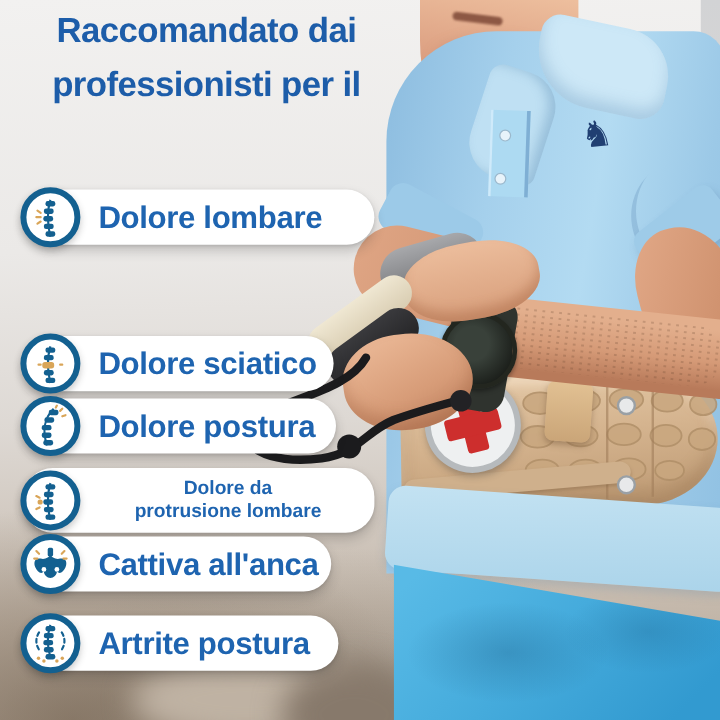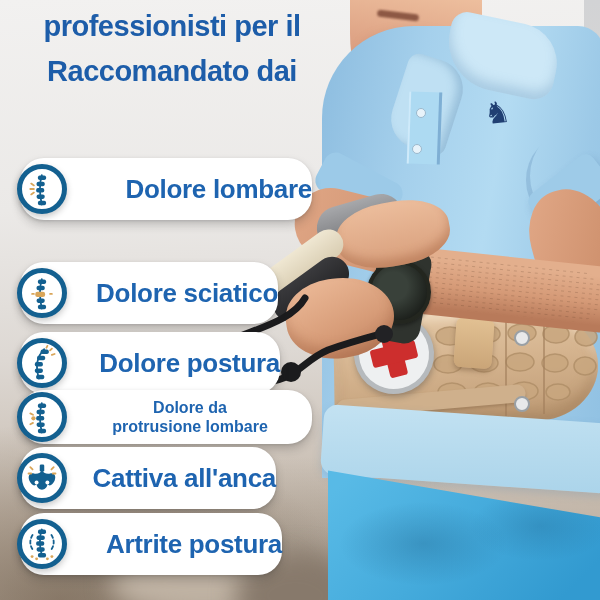--- a/index.html
+++ b/index.html
@@ -166,8 +166,8 @@
   </div>
 
   <h1 class="title">
+    <div>Raccomandato dai</div>
     <div>professionisti per il</div>
-    <div>Raccomandato dai</div>
   </h1>
 
   <ul class="conditions">

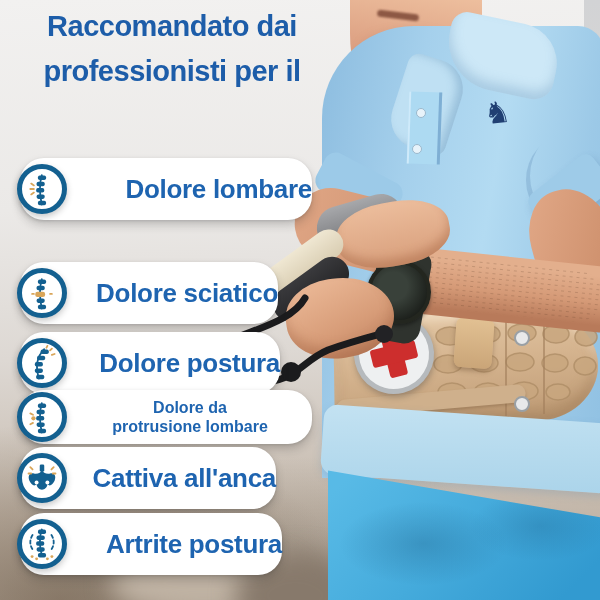--- a/index.html
+++ b/index.html
@@ -27,9 +27,9 @@
     text-align:center;font-weight:700;font-size:29px;line-height:45px;
     color:#1d5da9;letter-spacing:-.5px;}
   .conditions{position:absolute;inset:0;z-index:3;margin:0;padding:0;list-style:none;}
-  .pill{position:absolute;left:20px;height:62px;background:#fff;border-radius:24px;
+  .pill{position:absolute;left:20px;height:46px;background:#fff;border-radius:24px;
     box-shadow:0 5px 10px rgba(40,40,40,.22),0 1px 3px rgba(0,0,0,.12);
-    display:flex;align-items:center;justify-content:flex-end;}
+    display:flex;align-items:center;}
   .pill .txt{font-weight:700;font-size:26px;color:#1e64b0;margin-left:62px;
     white-space:nowrap;letter-spacing:-.3px;}
   .pill.two-line{height:54px;flex-direction:column;justify-content:center;

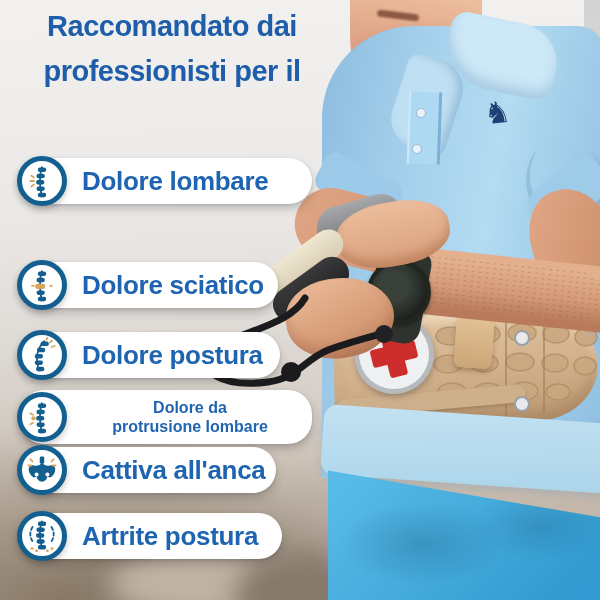--- a/index.html
+++ b/index.html
@@ -190,7 +190,7 @@
     </li>
 
 
-    <li class="pill" style="top:262px;width:258px;">
+    <li class="pill" style="top:280px;width:258px;">
       <span class="badge">
         <svg viewBox="0 0 40 40">
           <path d="M20 4 C17 14 17 26 20 38" stroke="#136090" stroke-width="2" fill="none"></path>

